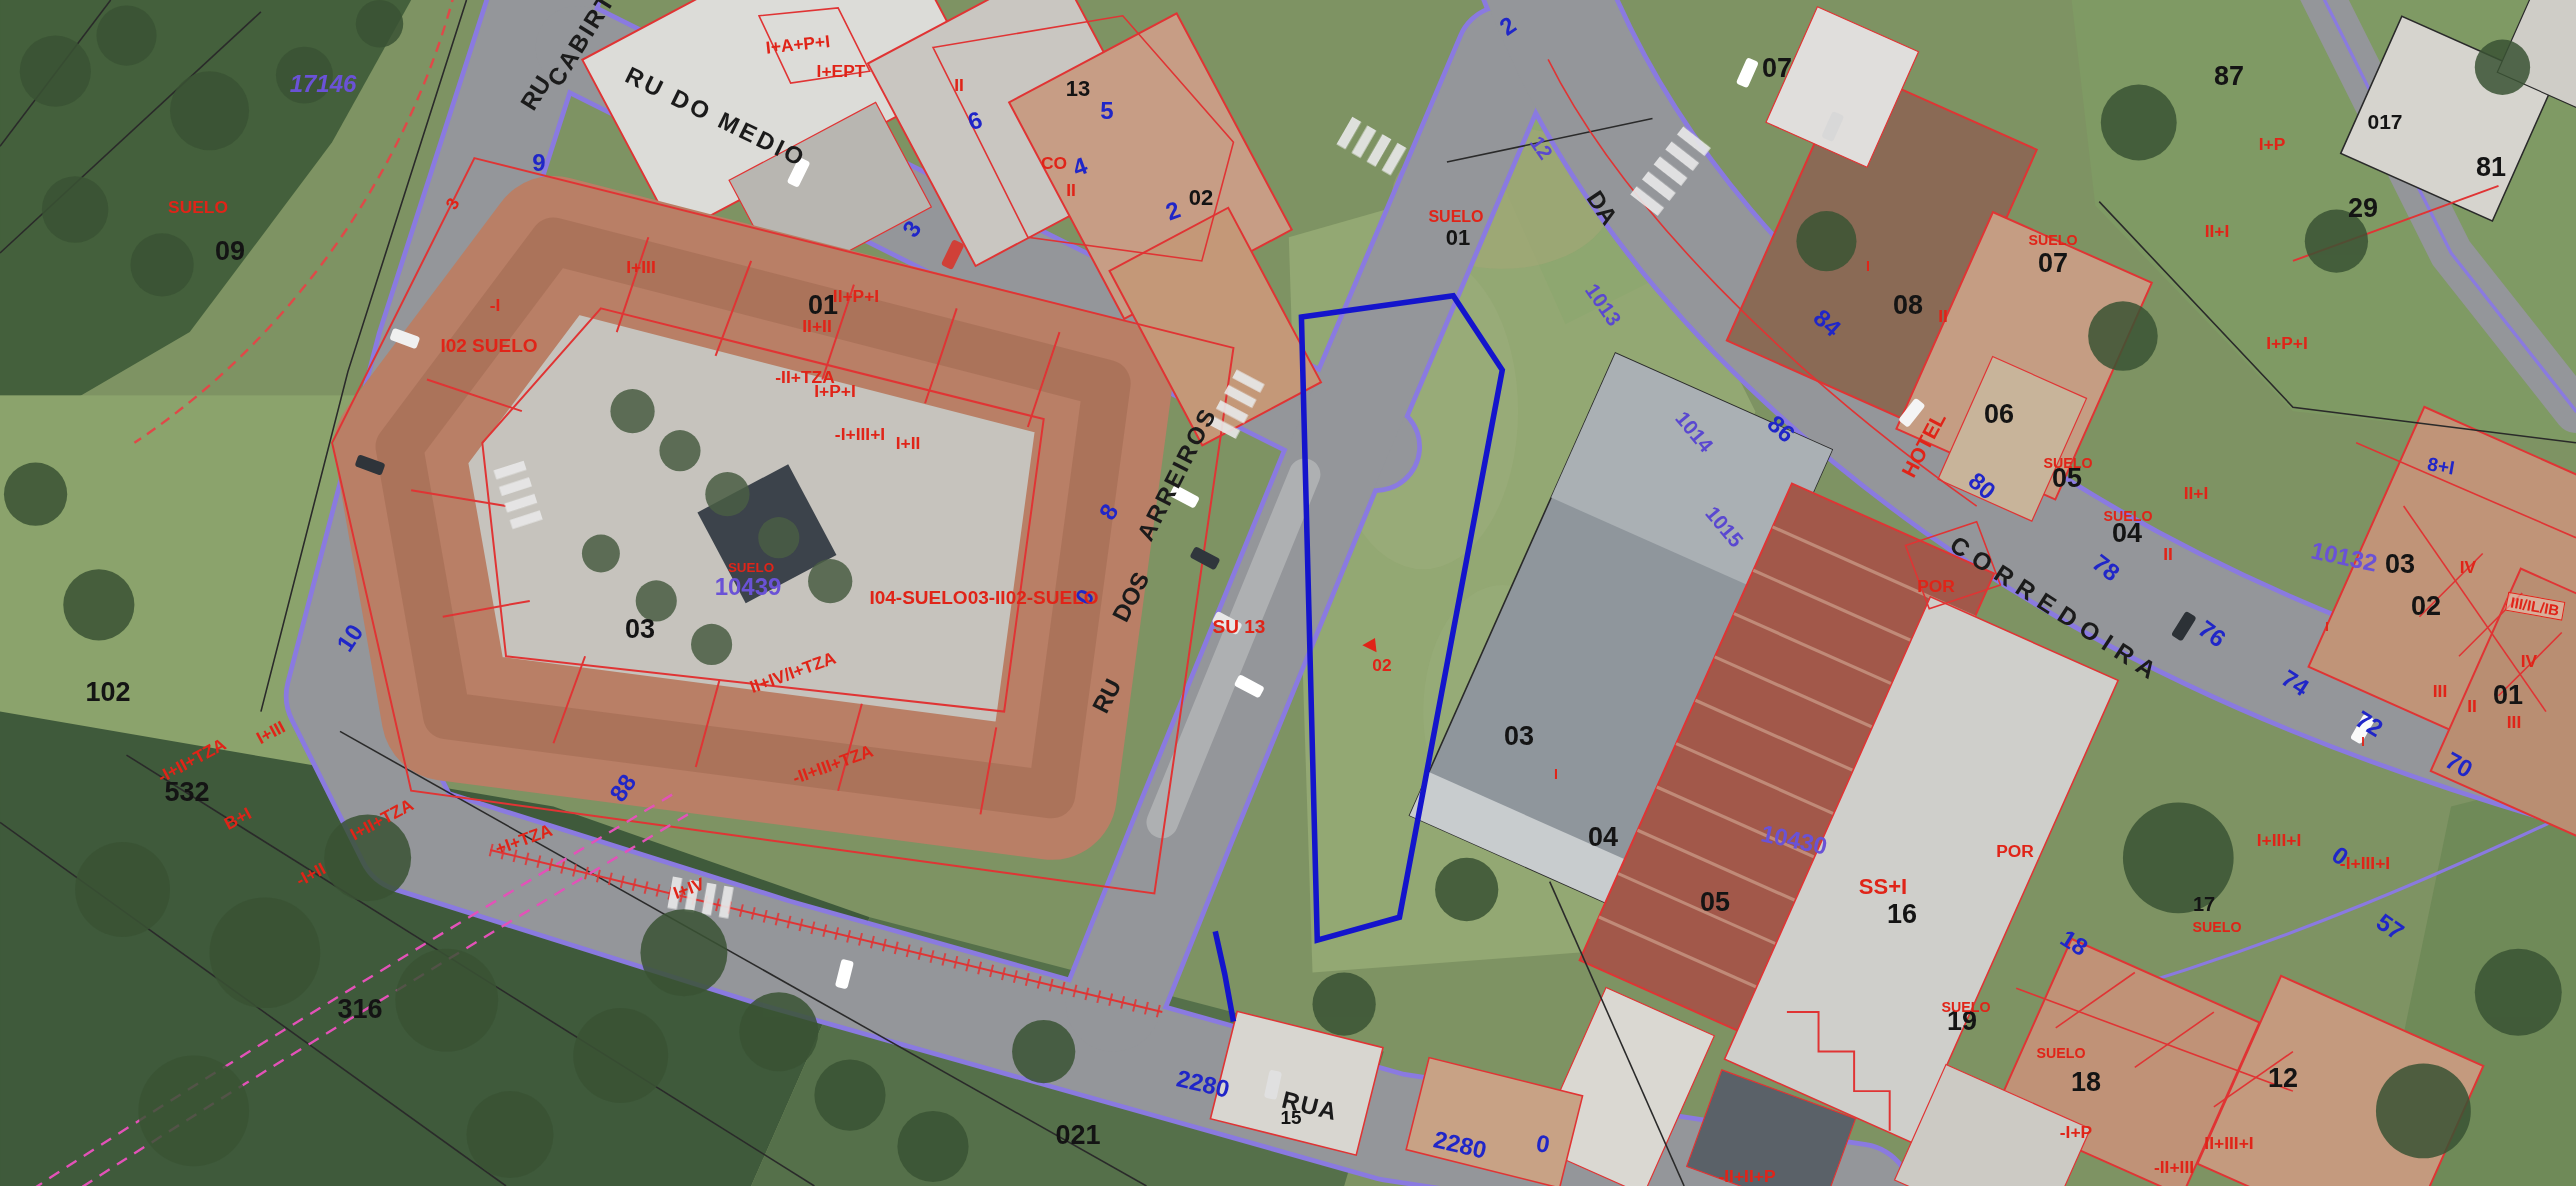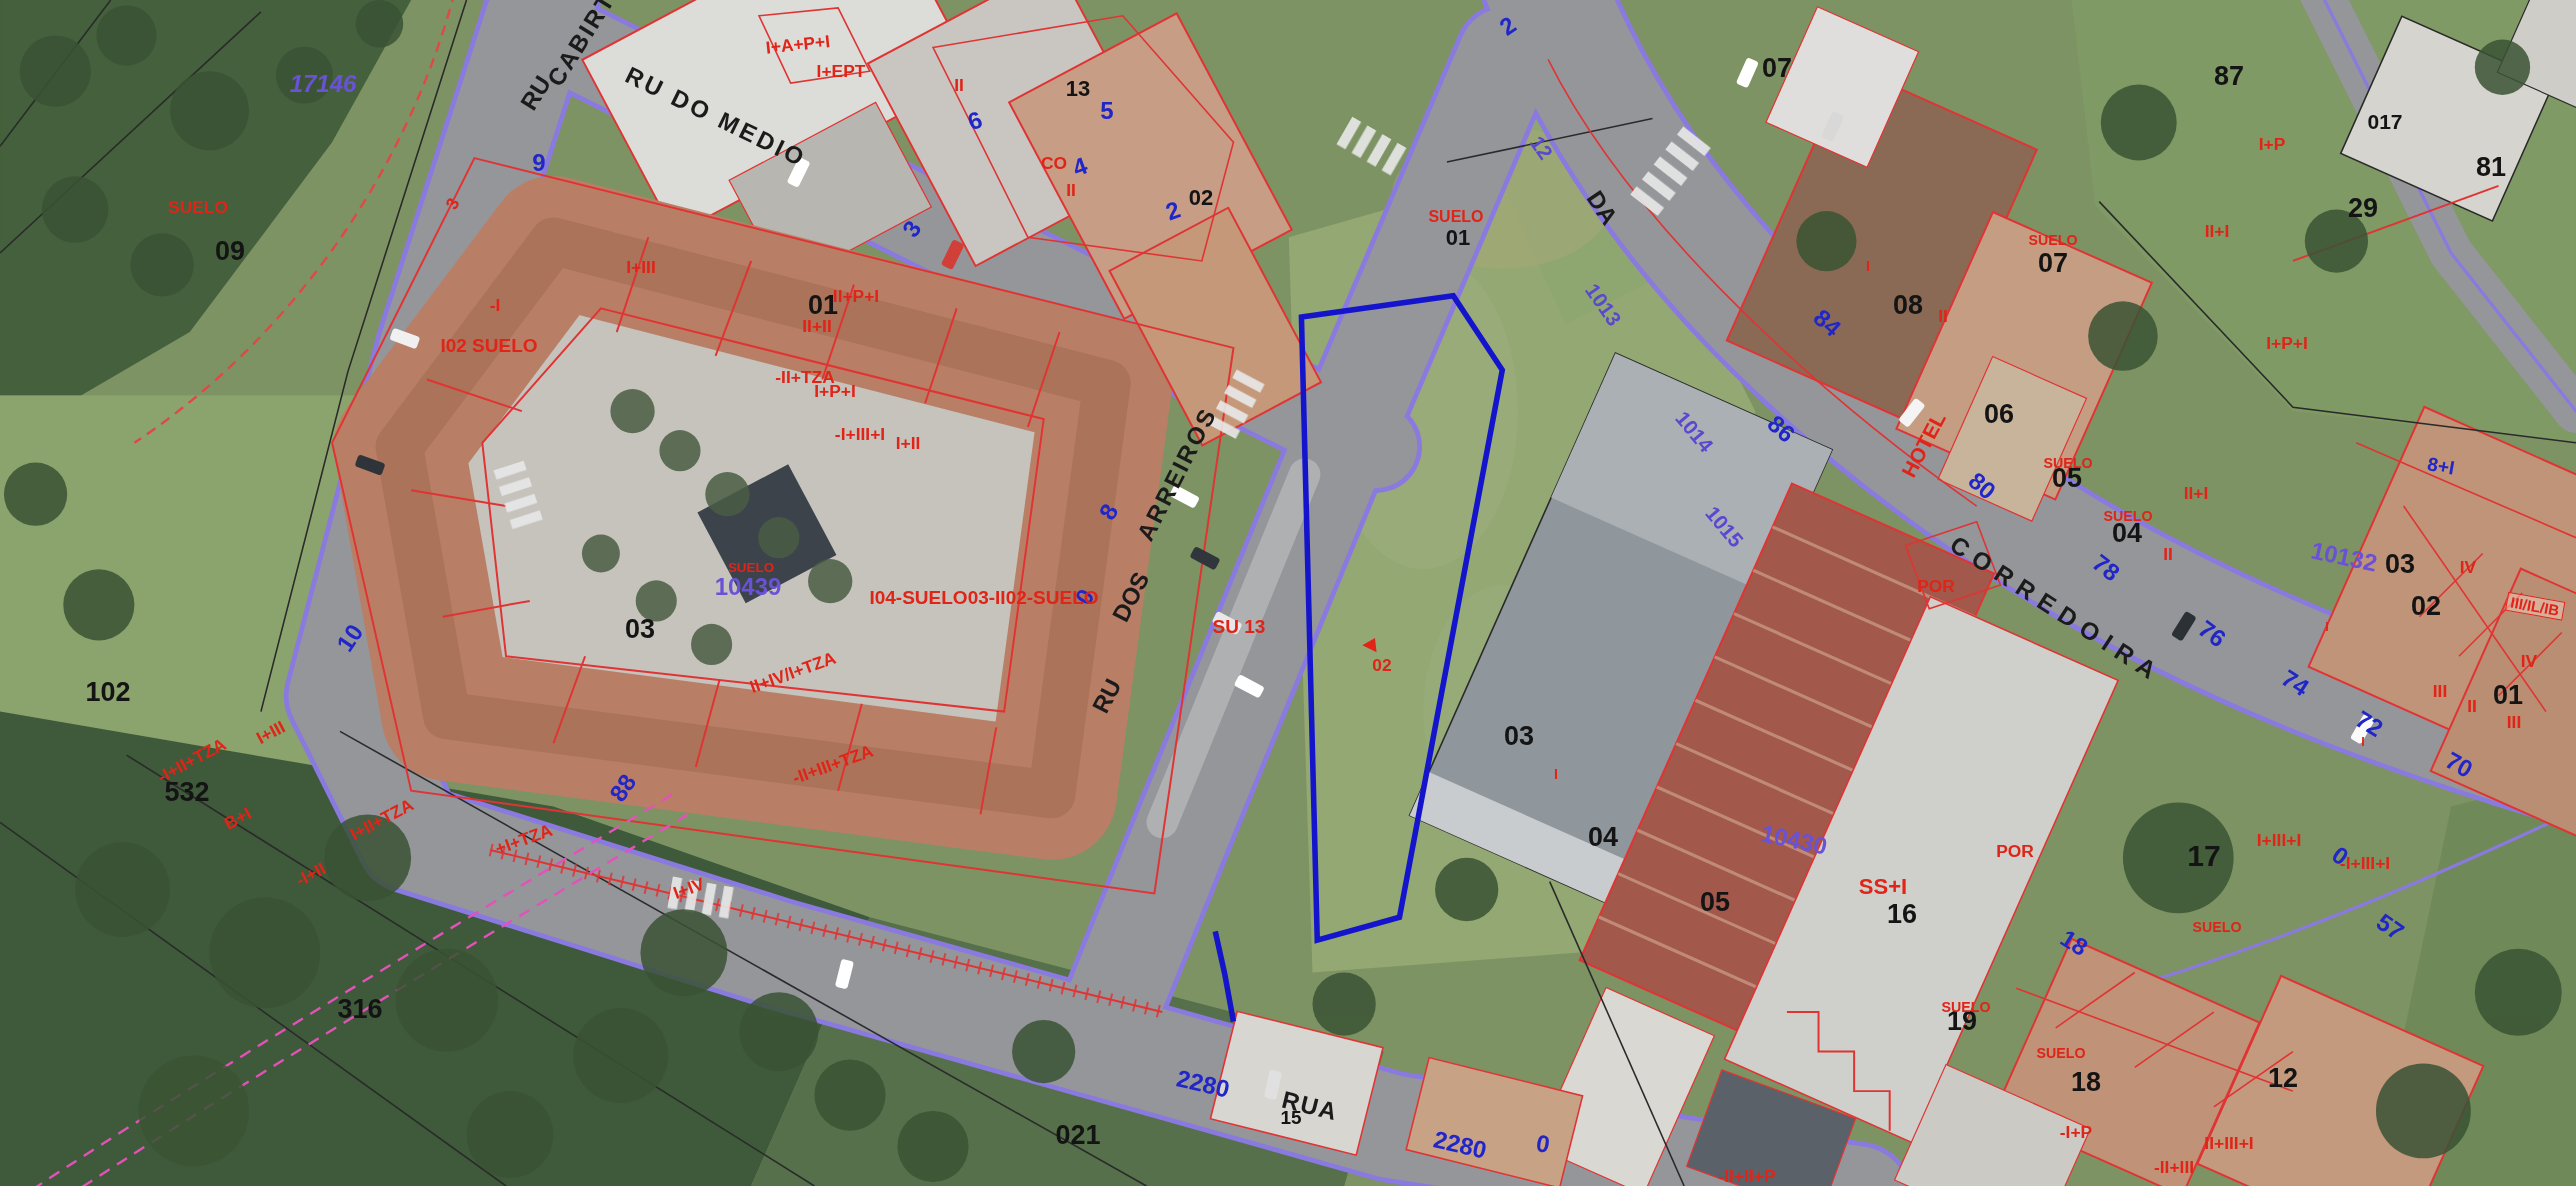--- a/index.html
+++ b/index.html
@@ -412,7 +412,7 @@
       <span class="lbl parcel" style="left: 1603px; top: 837px; font-size: 27px; transform: translate(-50%, -50%) rotate(0deg);">04</span>
       <span class="lbl parcel" style="left: 1715px; top: 902px; font-size: 27px; transform: translate(-50%, -50%) rotate(0deg);">05</span>
       <span class="lbl parcel" style="left: 1902px; top: 914px; font-size: 27px; transform: translate(-50%, -50%) rotate(0deg);">16</span>
-      <span class="lbl parcel" style="left: 2204px; top: 856px; font-size: 30px; transform: translate(-50%, -50%) rotate(0deg);">17</span>
+      <span class="lbl parcel" style="left: 2204px; top: 904px; font-size: 20px; transform: translate(-50%, -50%) rotate(0deg);">17</span>
       <span class="lbl parcel" style="left: 1962px; top: 1021px; font-size: 27px; transform: translate(-50%, -50%) rotate(0deg);">19</span>
       <span class="lbl parcel" style="left: 2086px; top: 1082px; font-size: 27px; transform: translate(-50%, -50%) rotate(0deg);">18</span>
       <span class="lbl parcel" style="left: 2283px; top: 1078px; font-size: 27px; transform: translate(-50%, -50%) rotate(0deg);">12</span>

